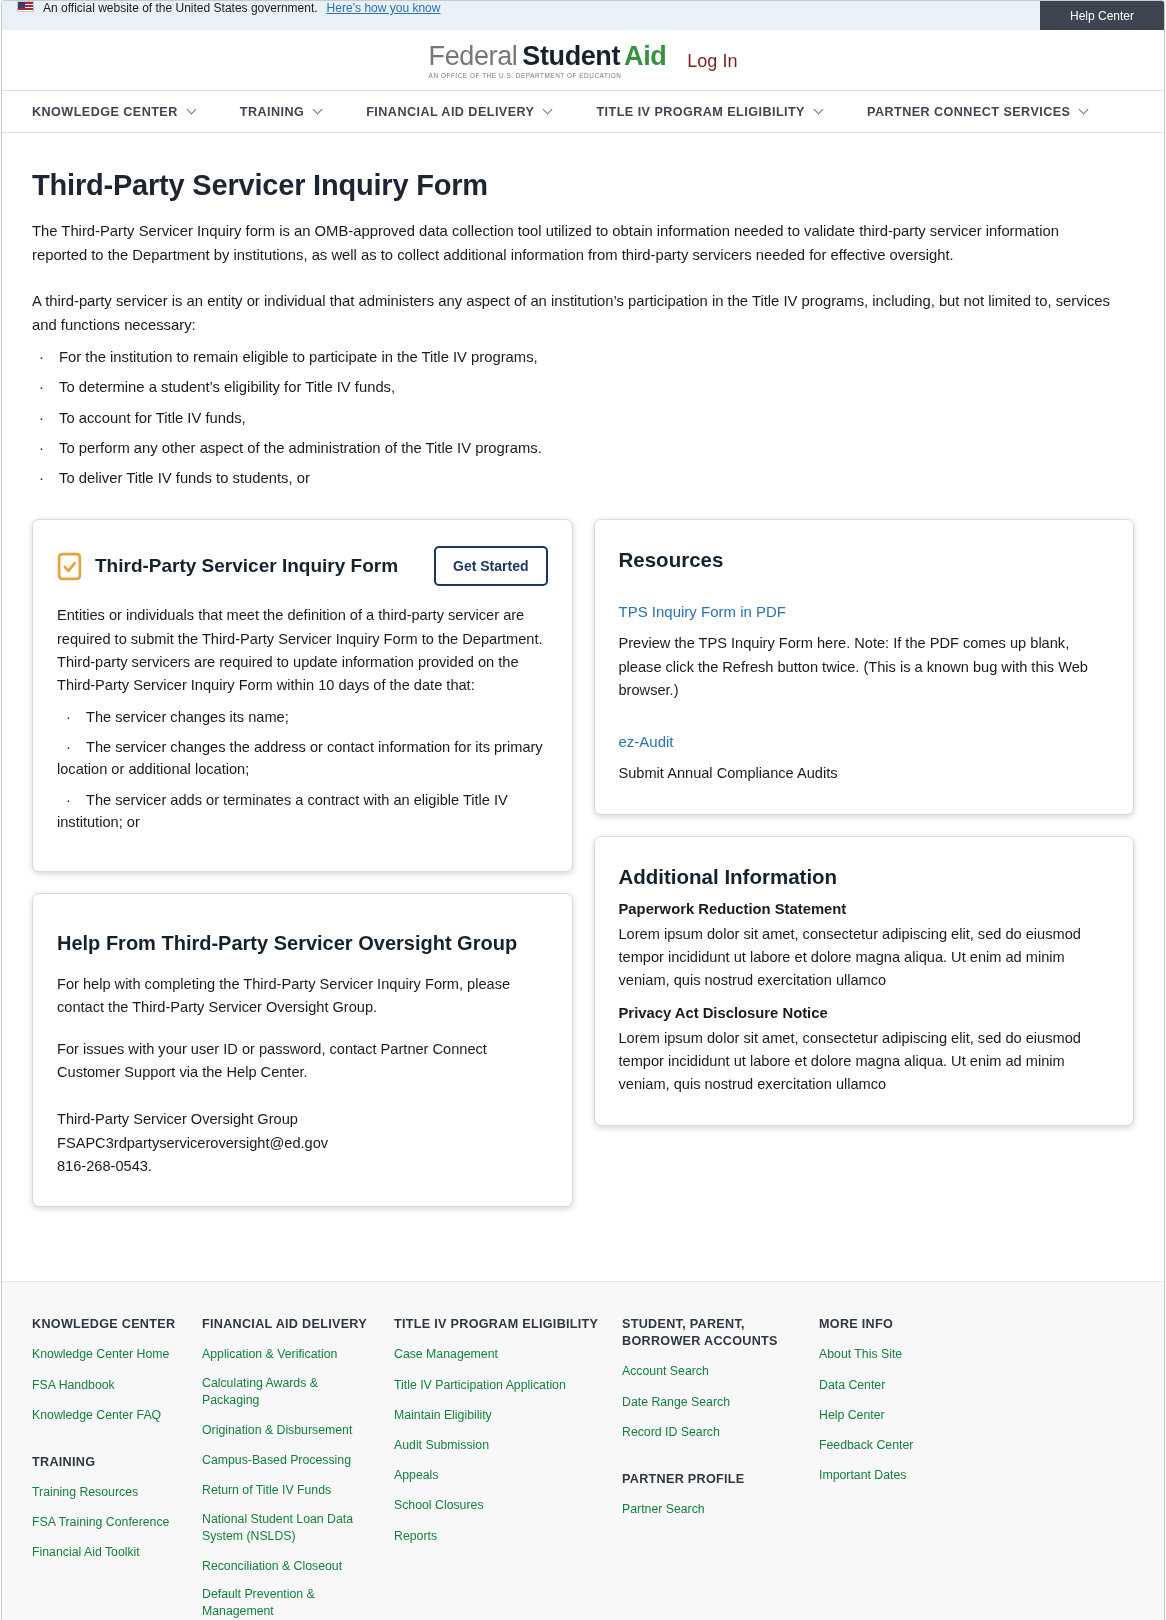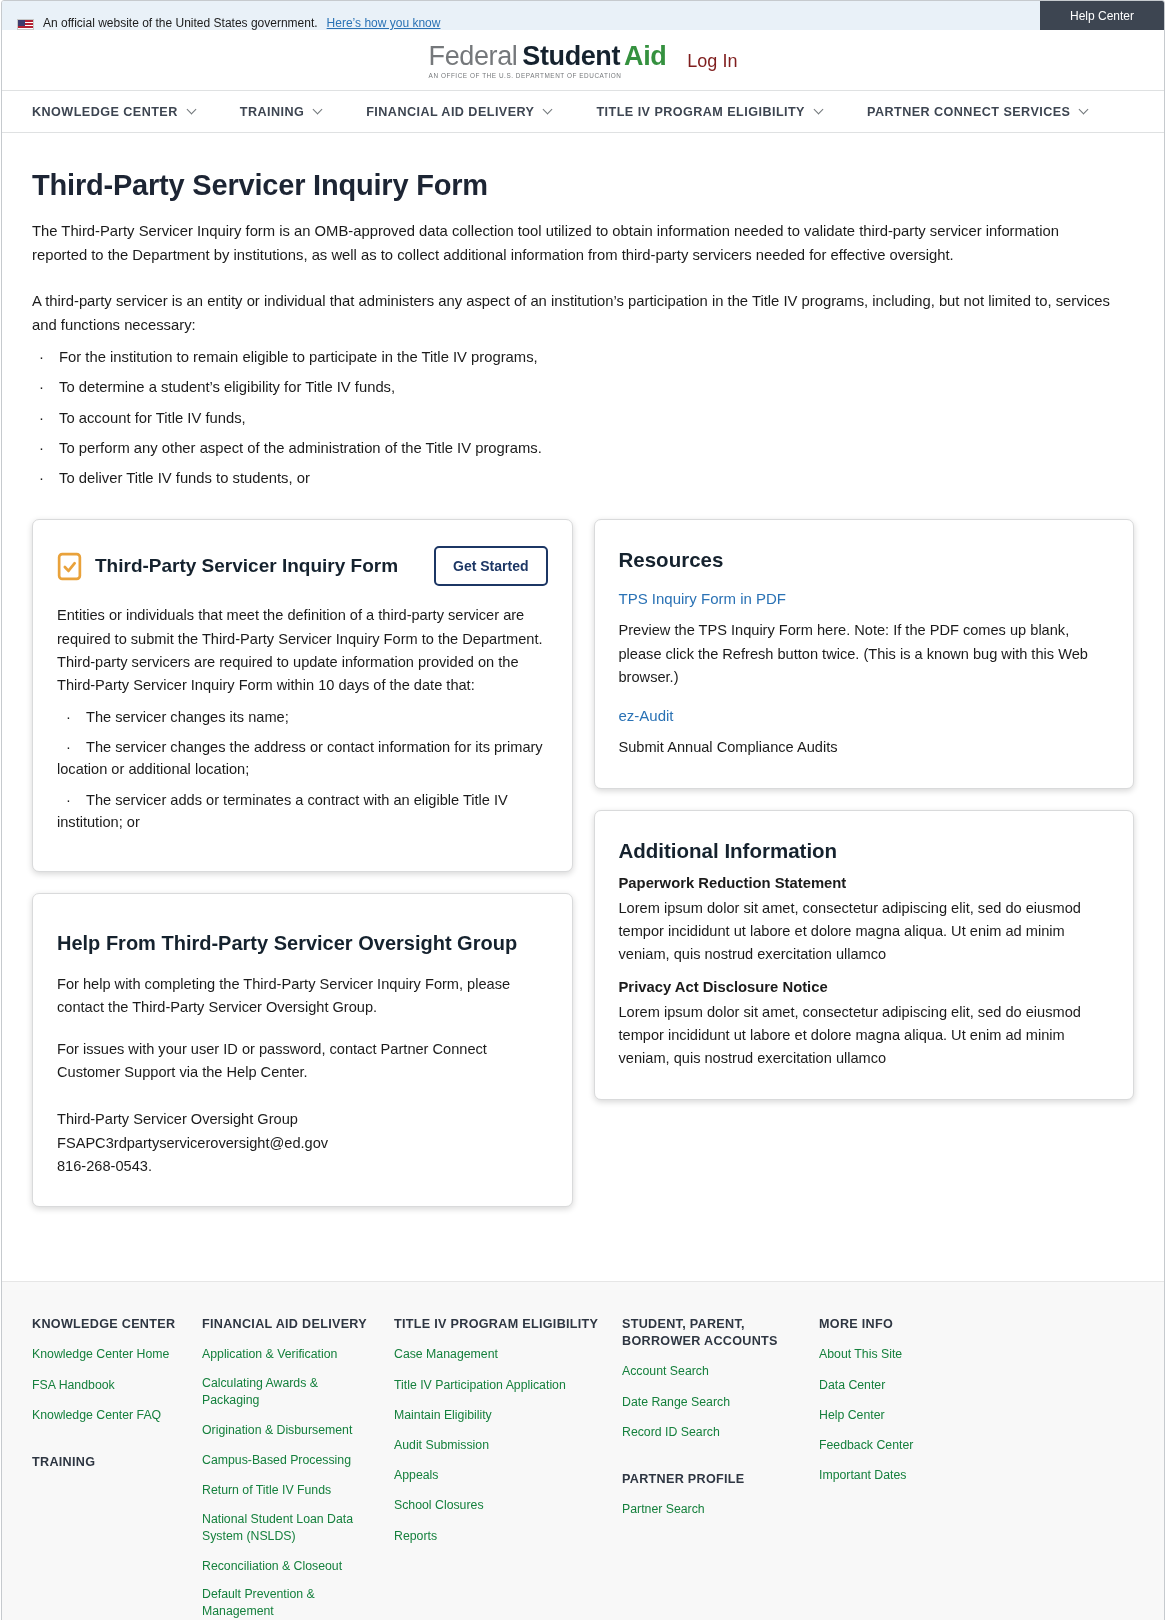--- a/index.html
+++ b/index.html
@@ -24,7 +24,7 @@
     display: flex; justify-content: space-between; align-items: stretch;
     background: #e9f1f8; height: 29px; font-size: 12px;
   }
-  .gov-left { display: flex; align-items: flex-end; gap: 9px; padding-left: 15px; color: #1b1b1b; }
+  .gov-left { display: flex; align-items: flex-start; gap: 9px; padding-left: 15px; color: #1b1b1b; }
   .flag { position: relative; width: 17px; height: 11px; display: inline-block;
     background: repeating-linear-gradient(#b22234 0 1.6px, #ffffff 1.6px 3.2px); border: 0.5px solid #c8c8c8; }
   .flag .canton { position: absolute; top: 0; left: 0; width: 7px; height: 6px; background: #3c3b6e; }

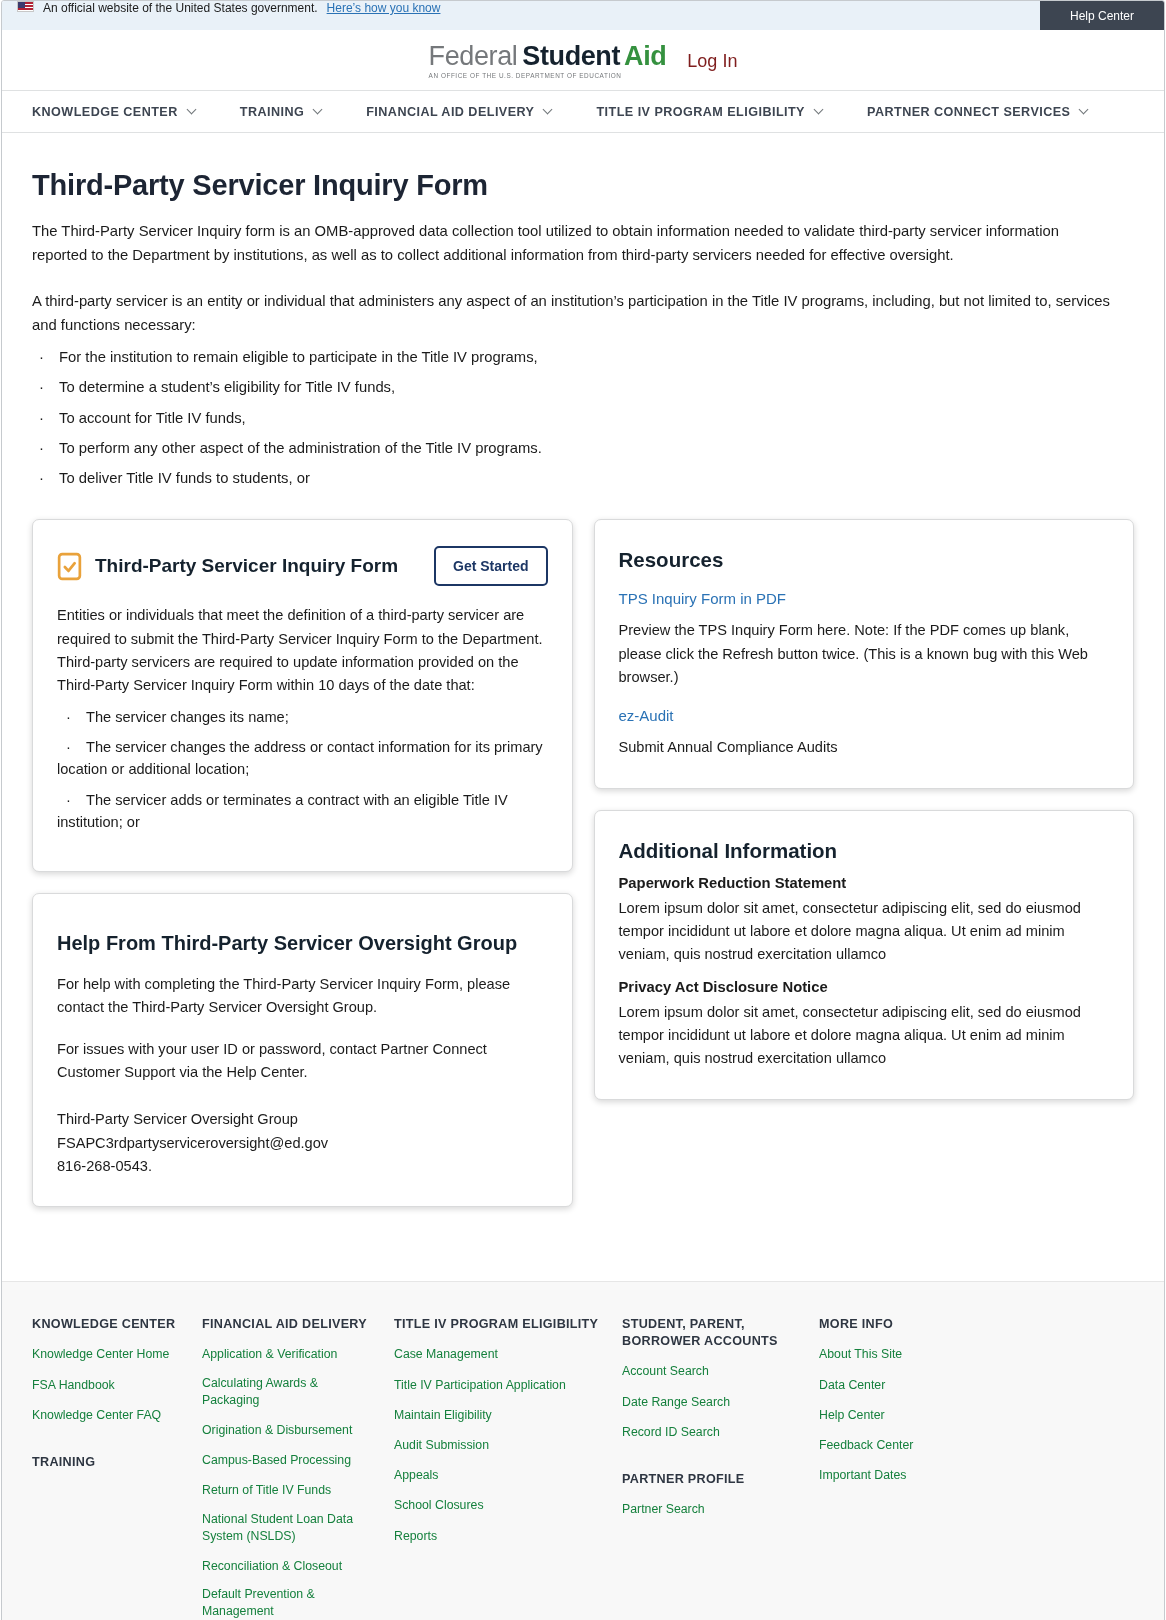--- a/index.html
+++ b/index.html
@@ -75,7 +75,7 @@
 
   .card-title-lg { font-size: 20.5px; margin: 2px 0 0; color: #15222e; }
   .help-card .card-title-lg { font-size: 20px; margin-top: 12px; }
-  .res-link { display: inline-block; margin-top: 18px; font-size: 15px; color: #2a72b5; text-decoration: none; cursor: pointer; }
+  .res-link { display: inline-block; margin-top: 31px; font-size: 15px; color: #2a72b5; text-decoration: none; cursor: pointer; }
   .card-text.after-link { margin-top: 11px; }
   .sub-head { font-size: 14.8px; font-weight: 700; color: #1b1b1b; margin: 12px 0 0; }
   .card-text.tight { margin-top: 6px; }

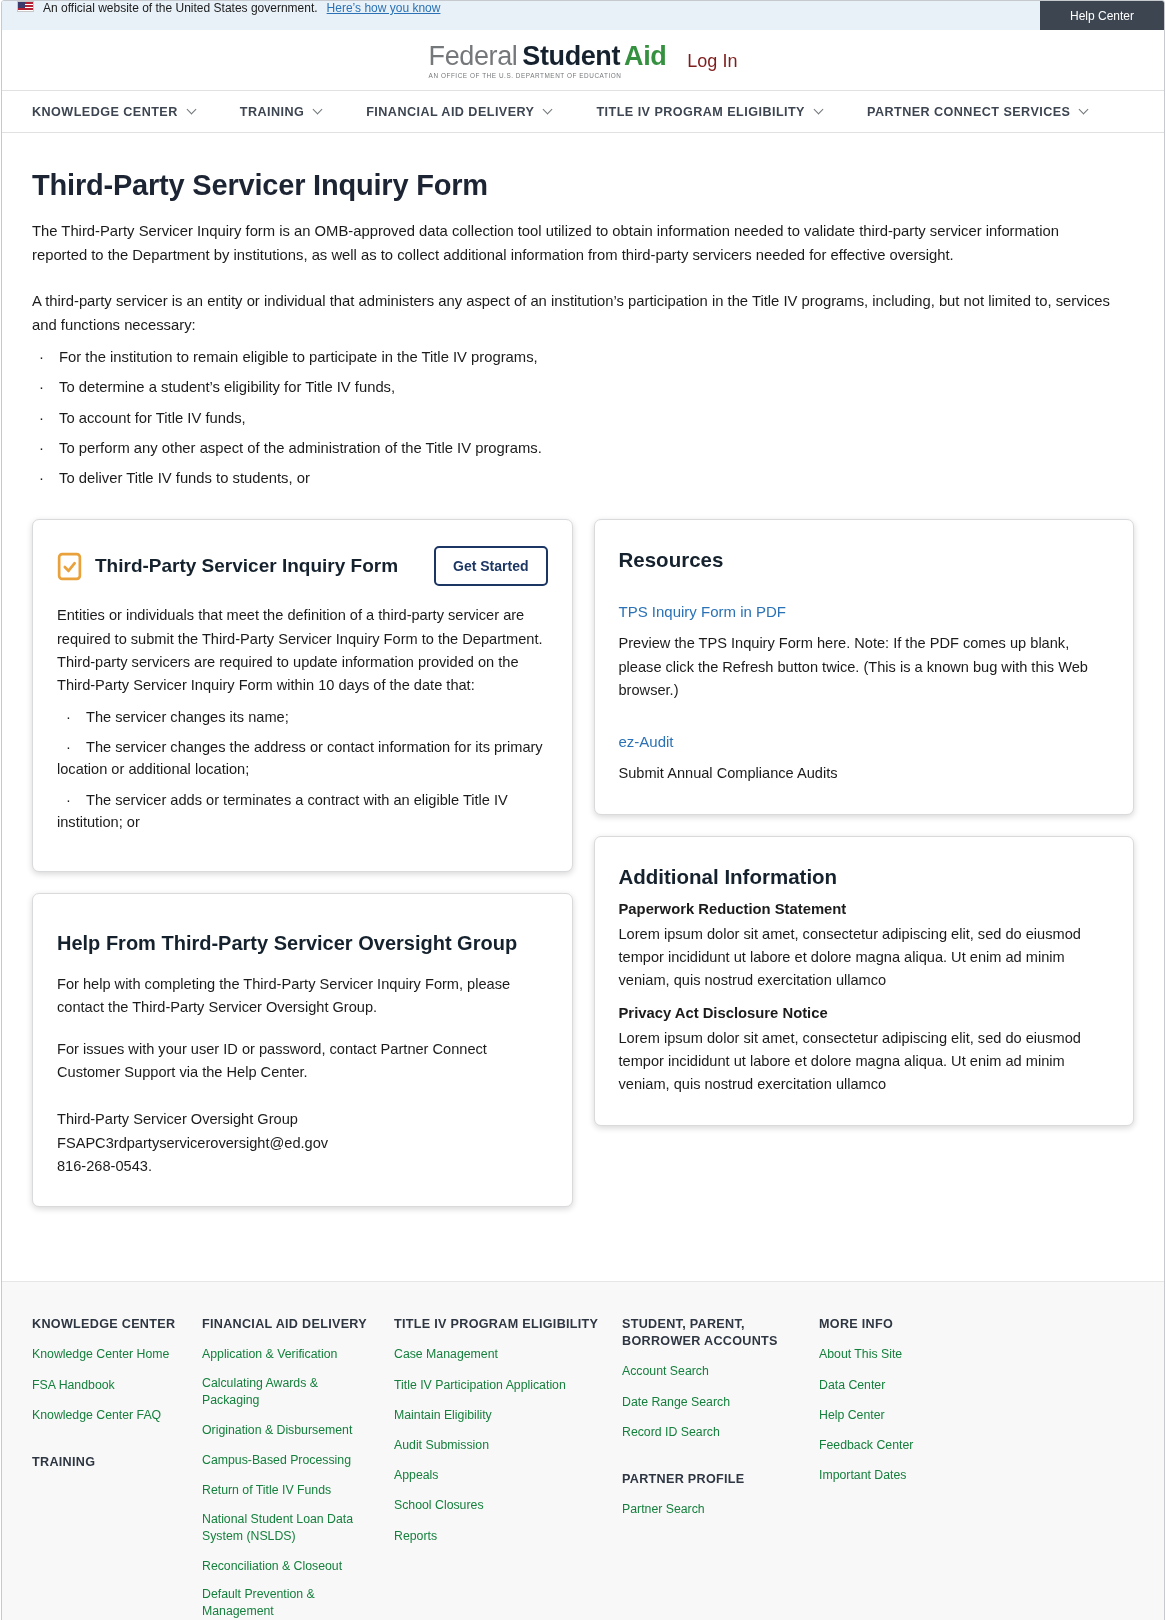--- a/index.html
+++ b/index.html
@@ -238,6 +238,12 @@
           <li><a href="#" class="f-link">Knowledge Center FAQ</a></li>
         </ul>
       <h3 class="f-head mt">TRAINING</h3>
+      <ul class="f-list">
+
+      <li><a href="#" class="f-link">Training Resources</a></li>
+          <li><a href="#" class="f-link">FSA Training Conference</a></li>
+          <li><a href="#" class="f-link">Financial Aid Toolkit</a></li>
+        </ul>
     </div>
 
     <div class="f-col c2">

